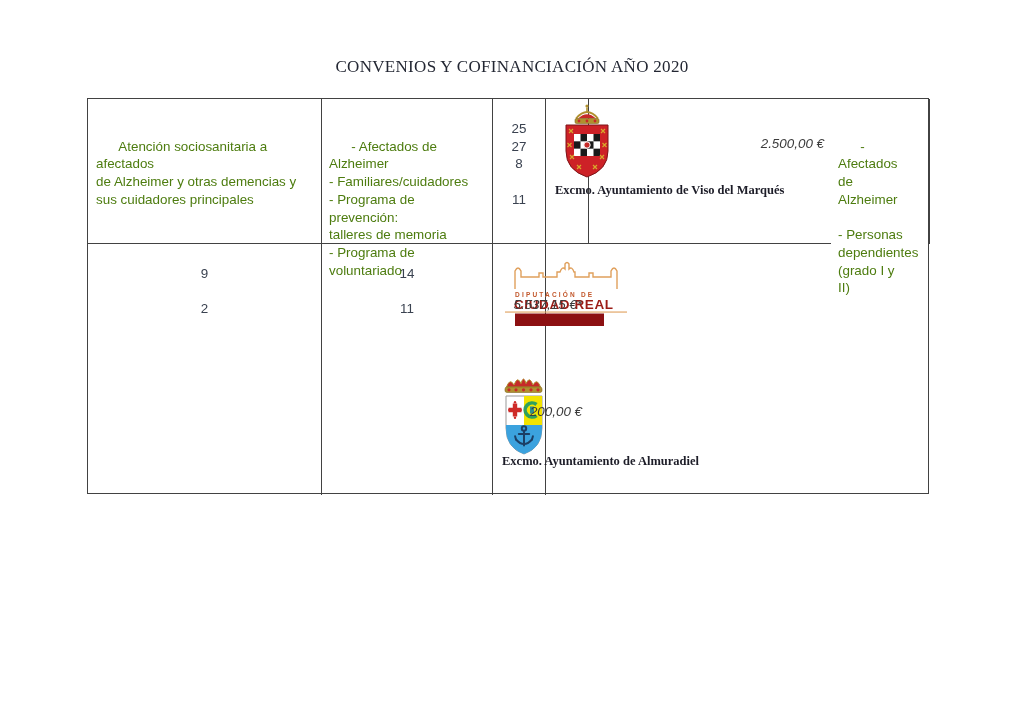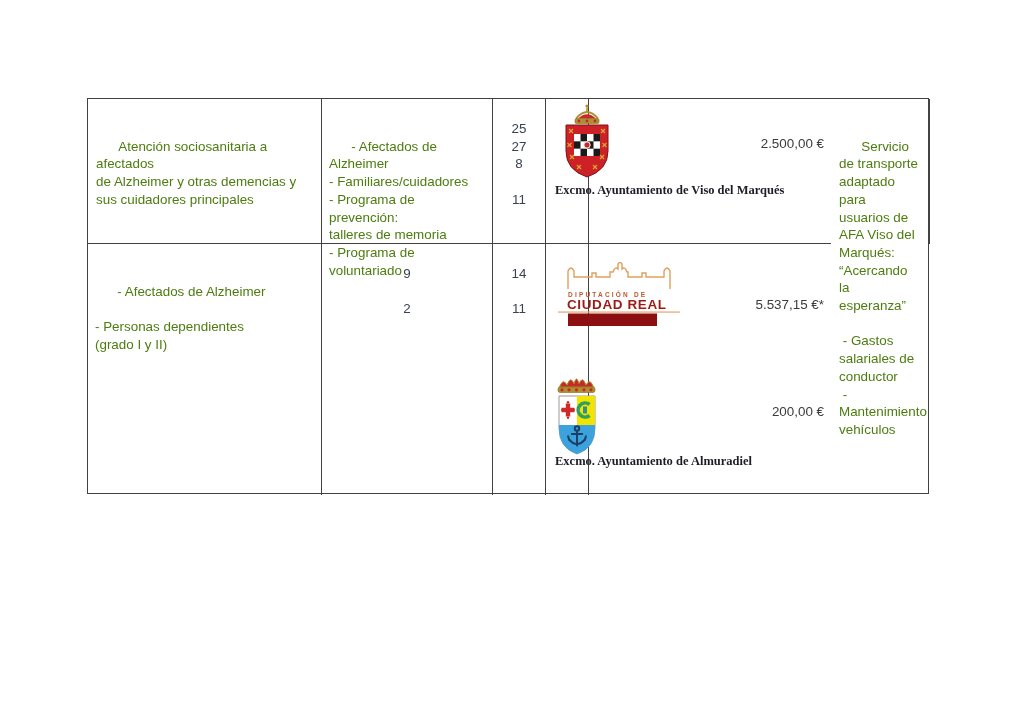--- a/index.html
+++ b/index.html
@@ -32,6 +32,7 @@
 
 <div class="page">
 
+  <div class="doc-title">CONVENIOS Y COFINANCIACIÓN AÑO 2020</div>
 
   <div class="conv-table">
 

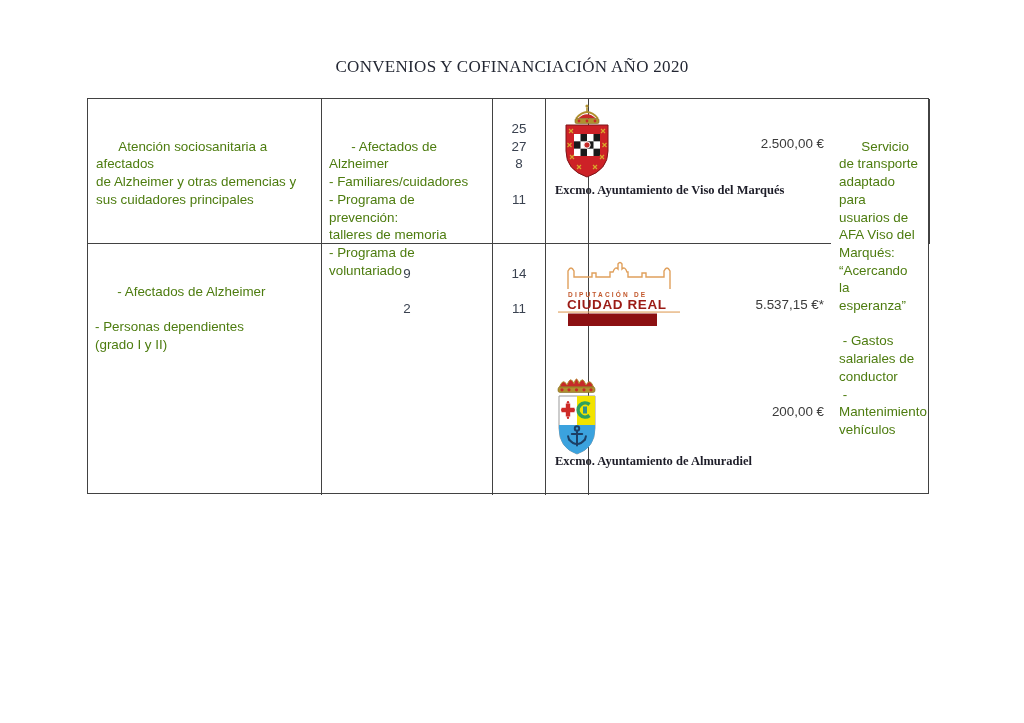--- a/index.html
+++ b/index.html
@@ -14,7 +14,7 @@
     grid-template-rows:145px 251px;border:1.6px solid #424242;box-sizing:border-box;}
   .cell{border-right:1.4px solid #424242;border-bottom:1.4px solid #424242;
     box-sizing:border-box;position:relative;overflow:visible;}
-  .cell.nr{border-right:none;}
+  .cell.nr{border-right:none;font-style:italic;}
   .cell.nb{border-bottom:none;}
   .txt{font-size:13.4px;line-height:17.7px;color:#4d7c0f;white-space:pre-wrap;}
   .desc-cell{padding:21px 10px 0 8px;}

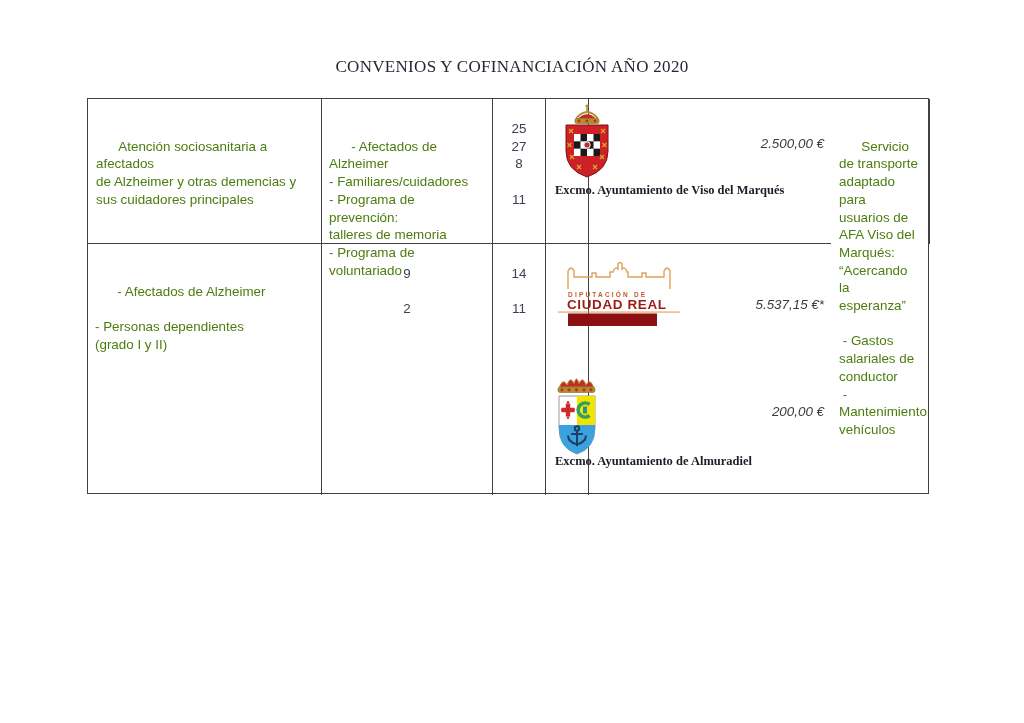--- a/index.html
+++ b/index.html
@@ -91,14 +91,6 @@
       <div class="amount" style="top:37px;">2.500,00 €</div>
     </div>
 
-    <div class="cell nb desc-cell txt">
-      <span>Servicio de transporte adaptado
-para usuarios de AFA Viso del
-Marqués: “Acercando la esperanza”
-
- - Gastos salariales de conductor
- - Mantenimiento vehículos</span>
-    </div>
     <div class="cell nb benef-cell txt">
       <span>- Afectados de Alzheimer
 

